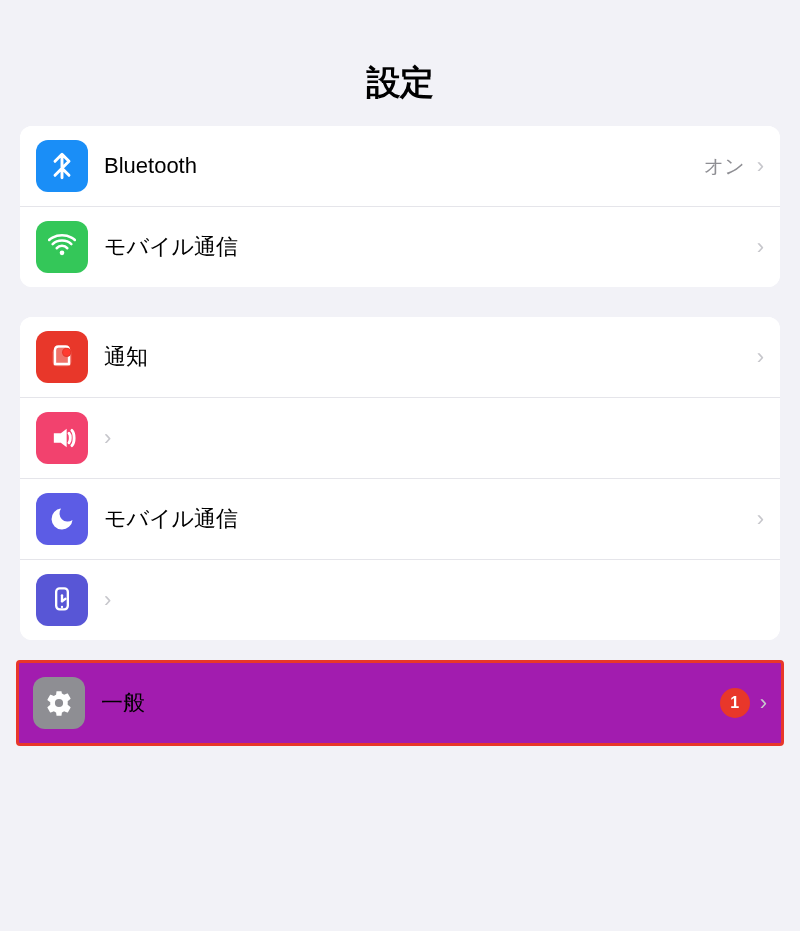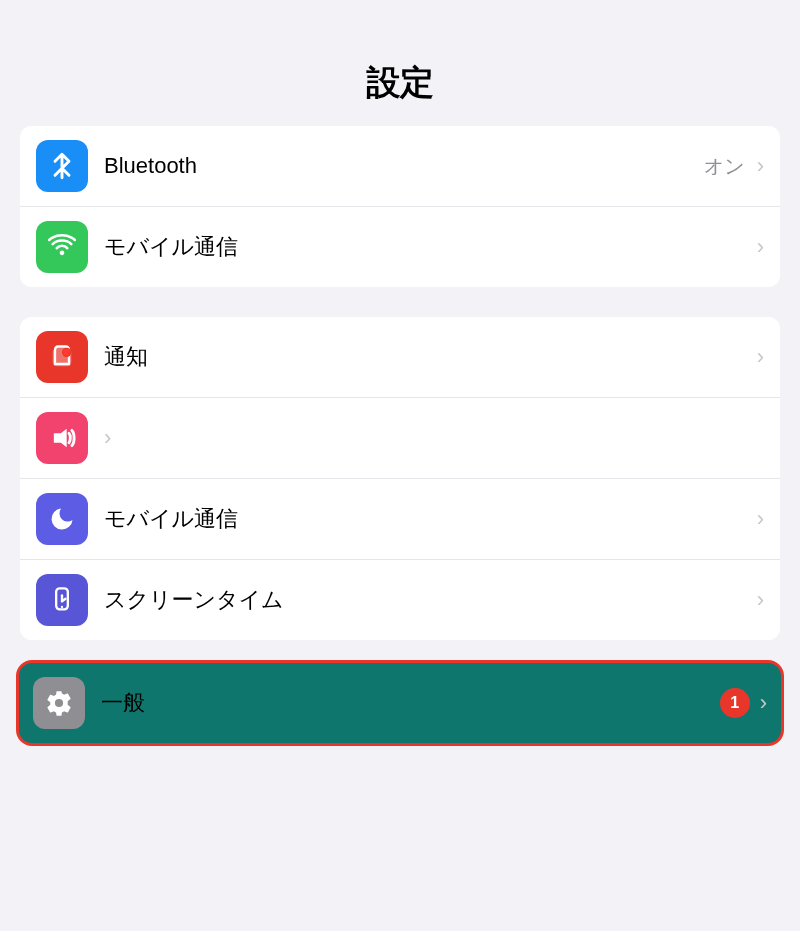--- a/index.html
+++ b/index.html
@@ -207,7 +207,6 @@
         <circle cx="12" cy="18" r="1" fill="white"></circle>
       </svg>
     </div>
-    <span class="row-label">スクリーンタイム</span>
     <span class="chevron">›</span>
   </div>
 

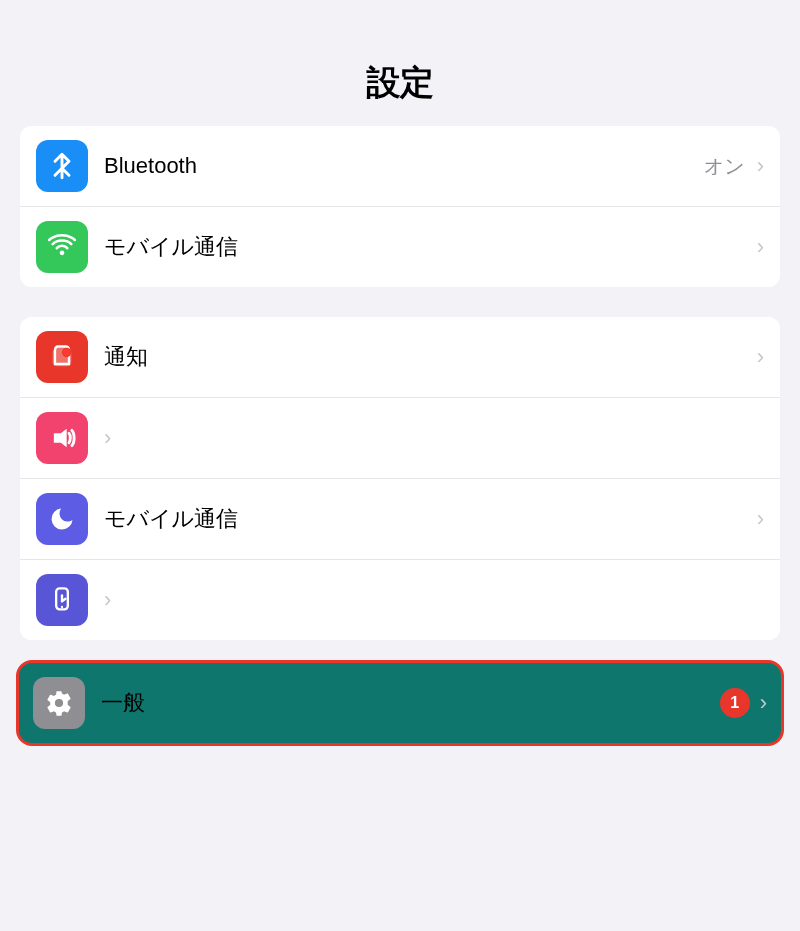--- a/index.html
+++ b/index.html
@@ -107,9 +107,9 @@
 
     .highlighted-row {
       border: 3px solid #e8372a;
-      border-radius: 16px;
+      border-radius: 4px;
       margin: 0 16px 20px 16px;
-      background: #0f766e;
+      background: #a21caf;
       display: flex;
       align-items: center;
       padding: 14px 14px;

